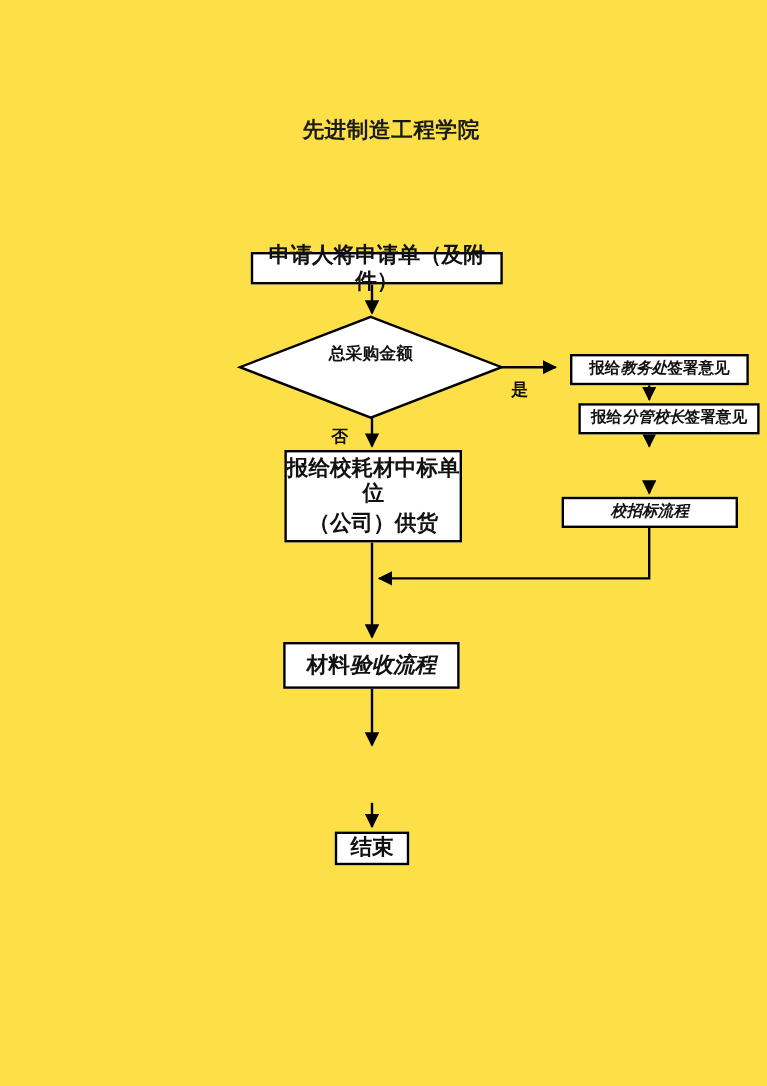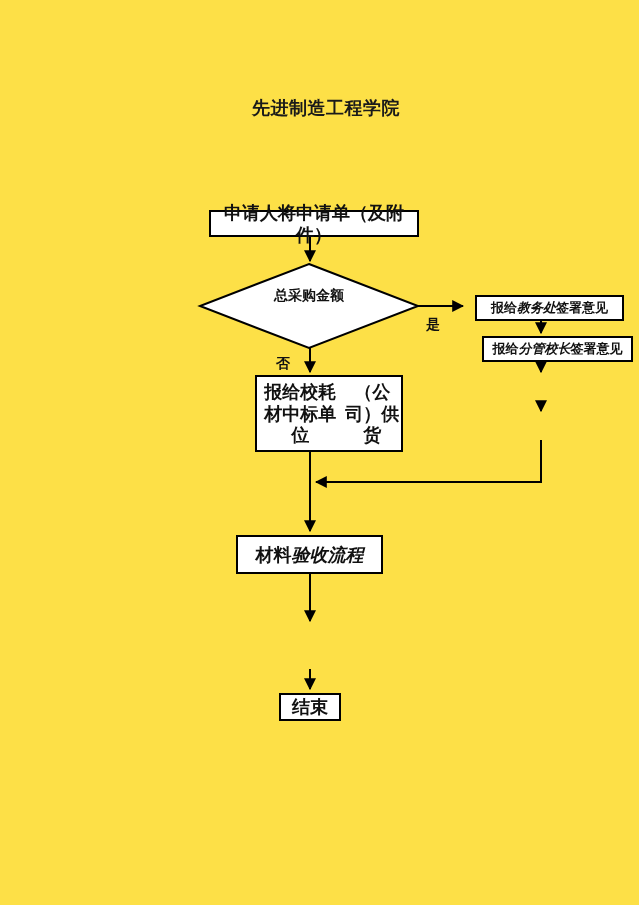--- a/index.html
+++ b/index.html
@@ -71,7 +71,7 @@
   .node-review-3   { left: 467px; top: 375px; width: 149px; height: 26px; }
   .node-bidding    { left: 468px; top: 414px; width: 147px; height: 26px; }
   .node-supply     { left: 237px; top: 375px; width: 148px; height: 77px;
-                     justify-content: space-evenly; margin-left: 18px; }
+                     flex-direction: column; justify-content: space-evenly; }
   .node-acceptance { left: 236px; top: 535px; width: 147px; height: 39px; align-items: center; }
   .node-reimburse  { left: 237px; top: 625px; width: 147px; height: 44px; }
   .node-end        { left: 279px; top: 693px; width: 62px;  height: 28px; }

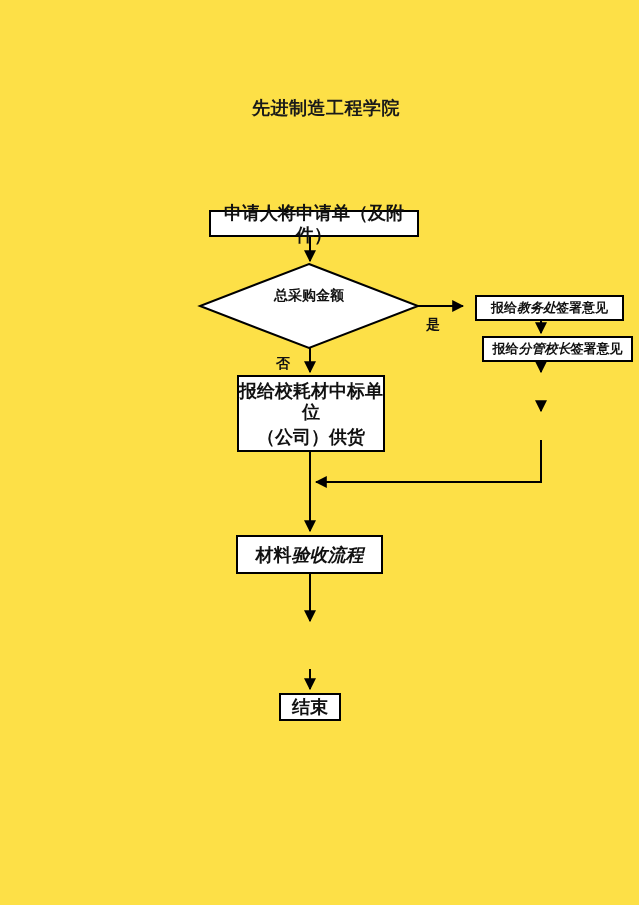--- a/index.html
+++ b/index.html
@@ -156,6 +156,9 @@
   </div>
 
 
+  <div class="node small node-bidding">
+    <span class="ital">校招标流程</span>
+  </div>
 
   <div class="node node-supply">
     <div>报给校耗材中标单位</div>

